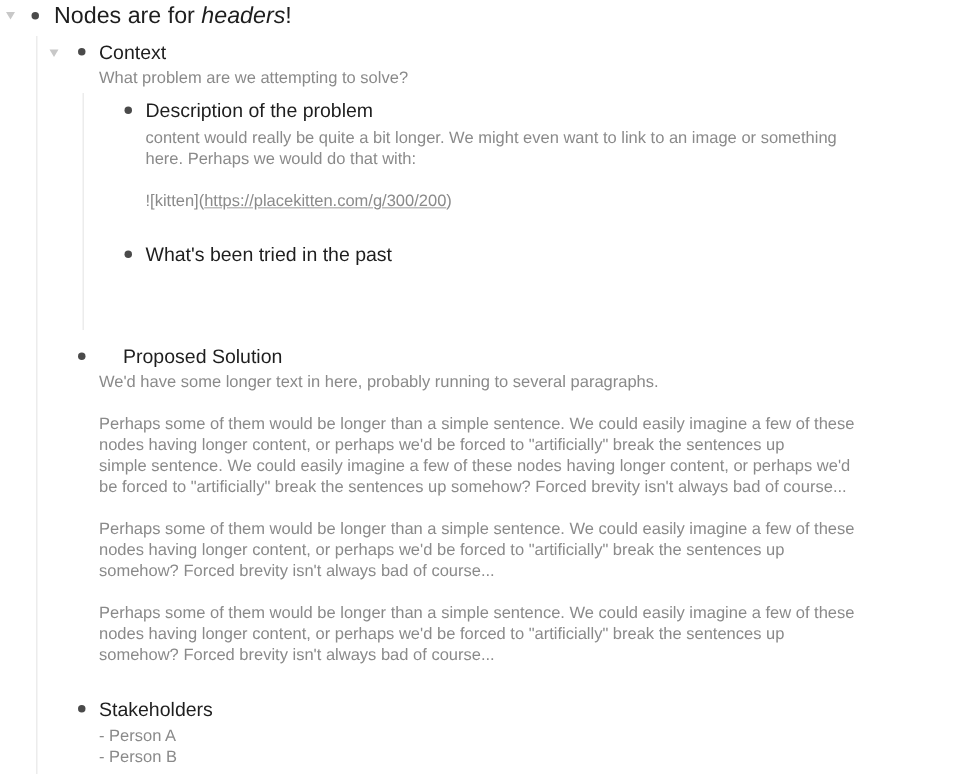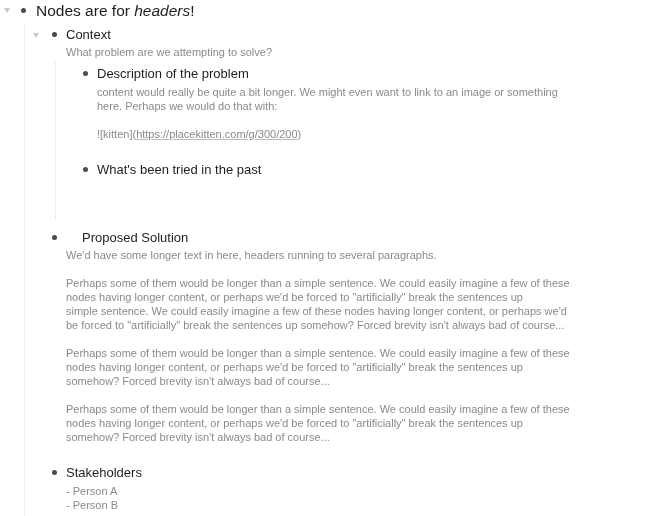--- a/index.html
+++ b/index.html
@@ -50,7 +50,7 @@
 <div class="bullet" style="left:52px; top:235px;"></div>
 <div class="title t2" style="left:82px; top:230px;">Proposed Solution</div>
 <div class="note" style="left:66px; top:248px;">
-  <div>We'd have some longer text in here, headers running to several paragraphs.</div>
+  <div>We'd have some longer text in here, probably running to several paragraphs.</div>
   <div style="height:14px;"></div>
   <div>Perhaps some of them would be longer than a simple sentence. We could easily imagine a few of these</div>
   <div>nodes having longer content, or perhaps we'd be forced to "artificially" break the sentences up</div>

